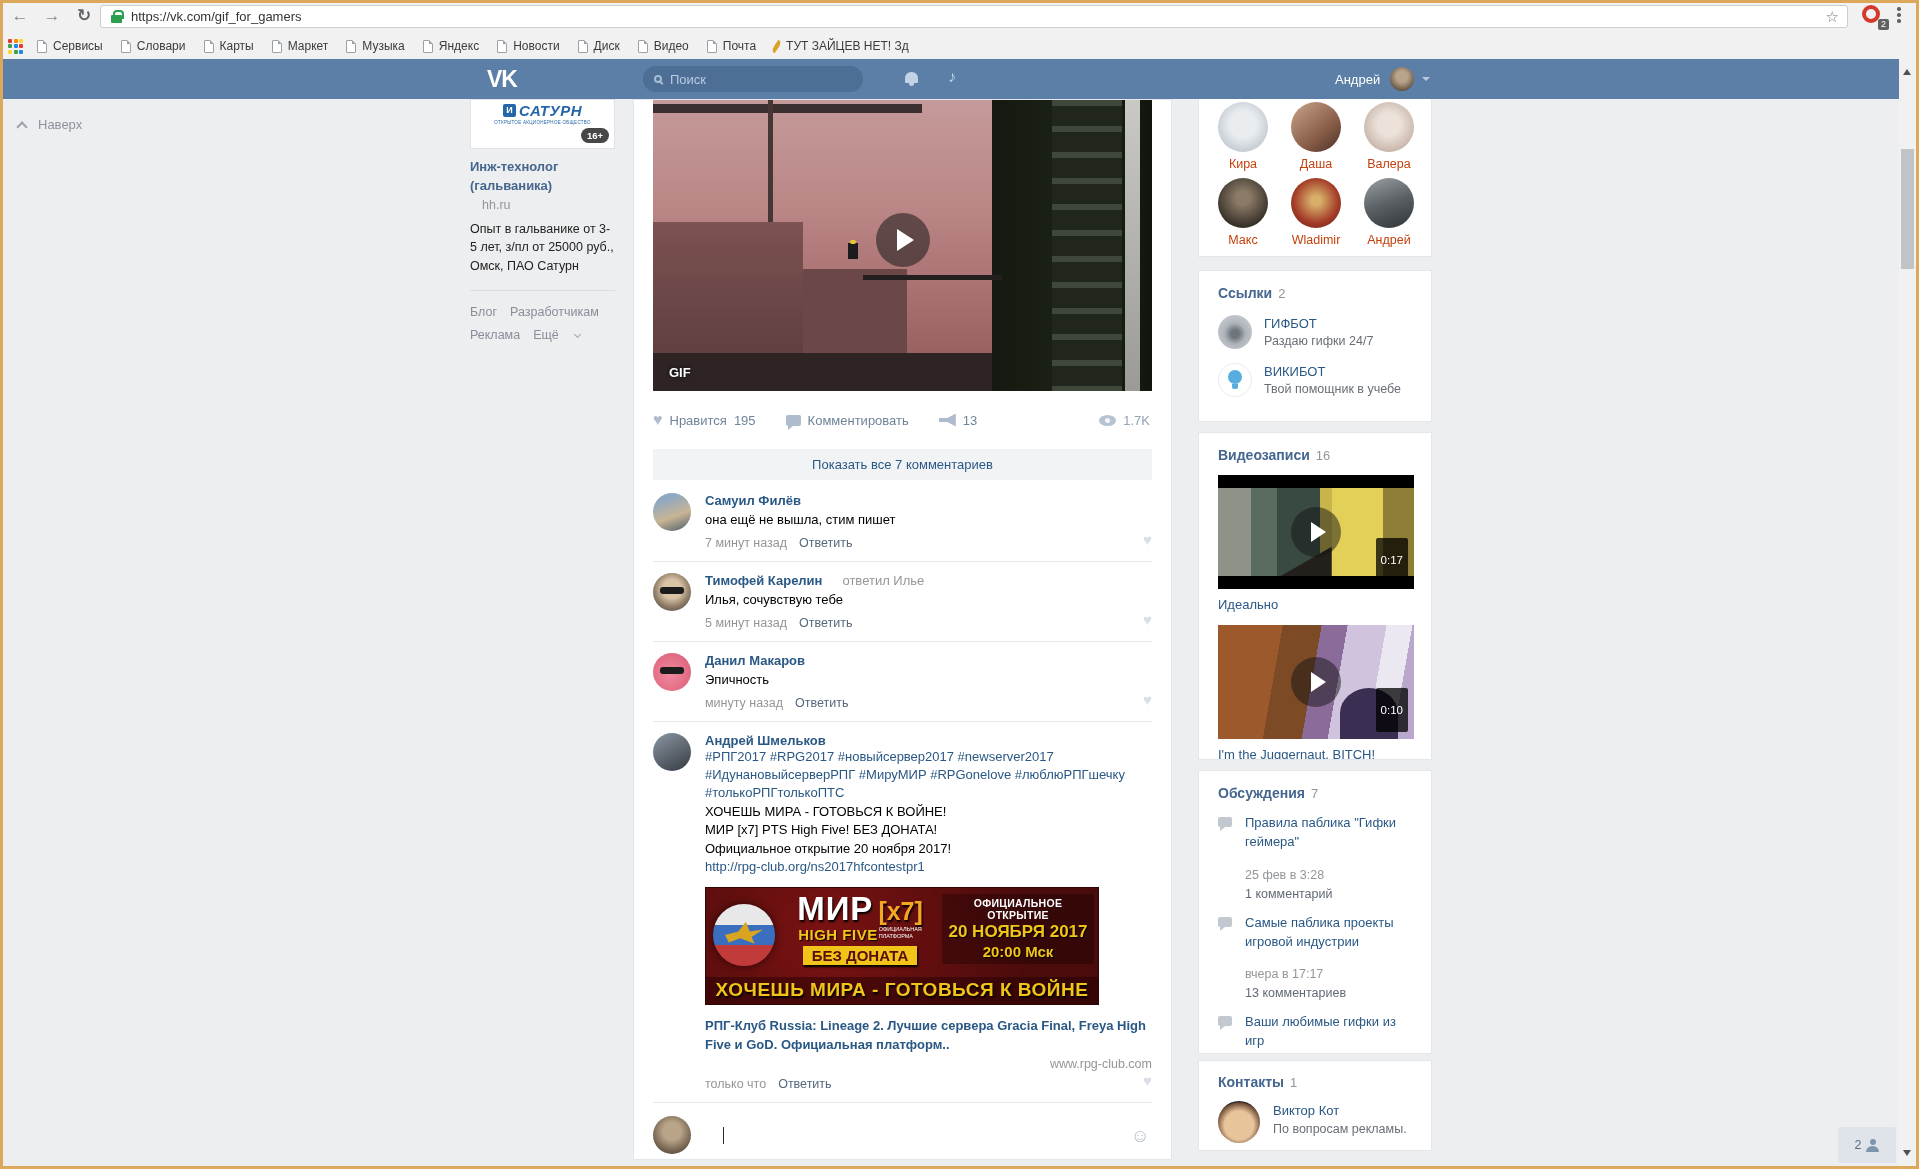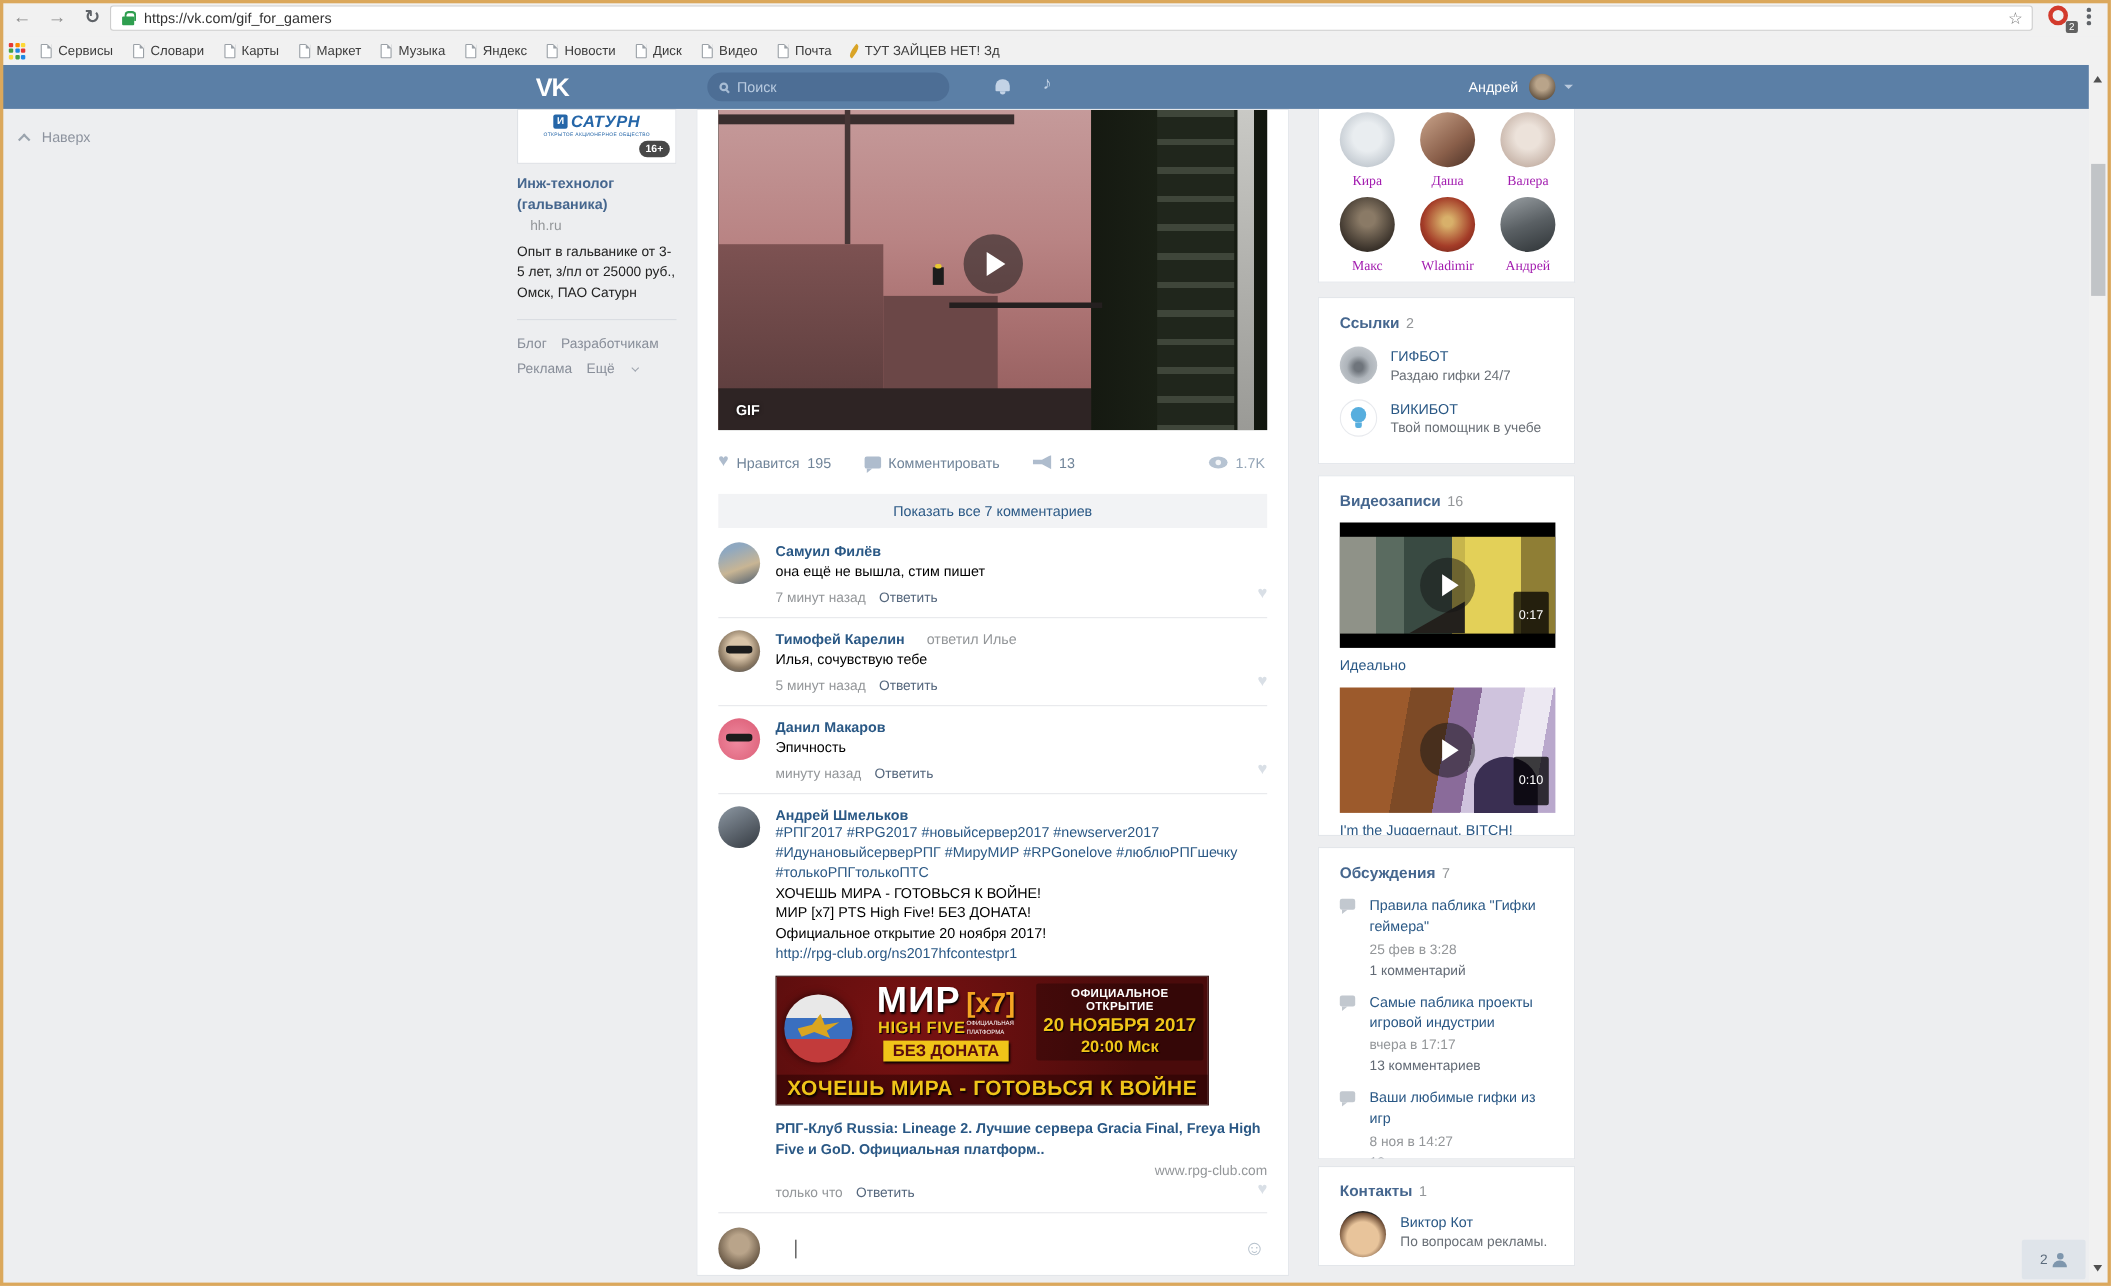--- a/index.html
+++ b/index.html
@@ -159,7 +159,7 @@
   .fr-grid { display:grid; grid-template-columns:repeat(3,50px); column-gap:23px; row-gap:7px; }
   .fr { text-align:center; }
   .fr-av { width:50px; height:50px; border-radius:50%; }
-  .fr-name { color:#a21caf; font-size:12.5px; margin-top:5px;font-family:Liberation Serif, serif; }
+  .fr-name { color:#c2410c; font-size:12.5px; margin-top:5px; }
   .av-kira { background:radial-gradient(circle at 50% 45%, #e9edf0 35%, #c3cad1 75%, #b4bcc4); }
   .av-dasha { background:linear-gradient(140deg,#caa58c,#8a5f4a 60%,#4a3026); }
   .av-valera { background:radial-gradient(circle at 50% 45%, #ece2da 30%, #cbb9ae 70%, #a8958a); }

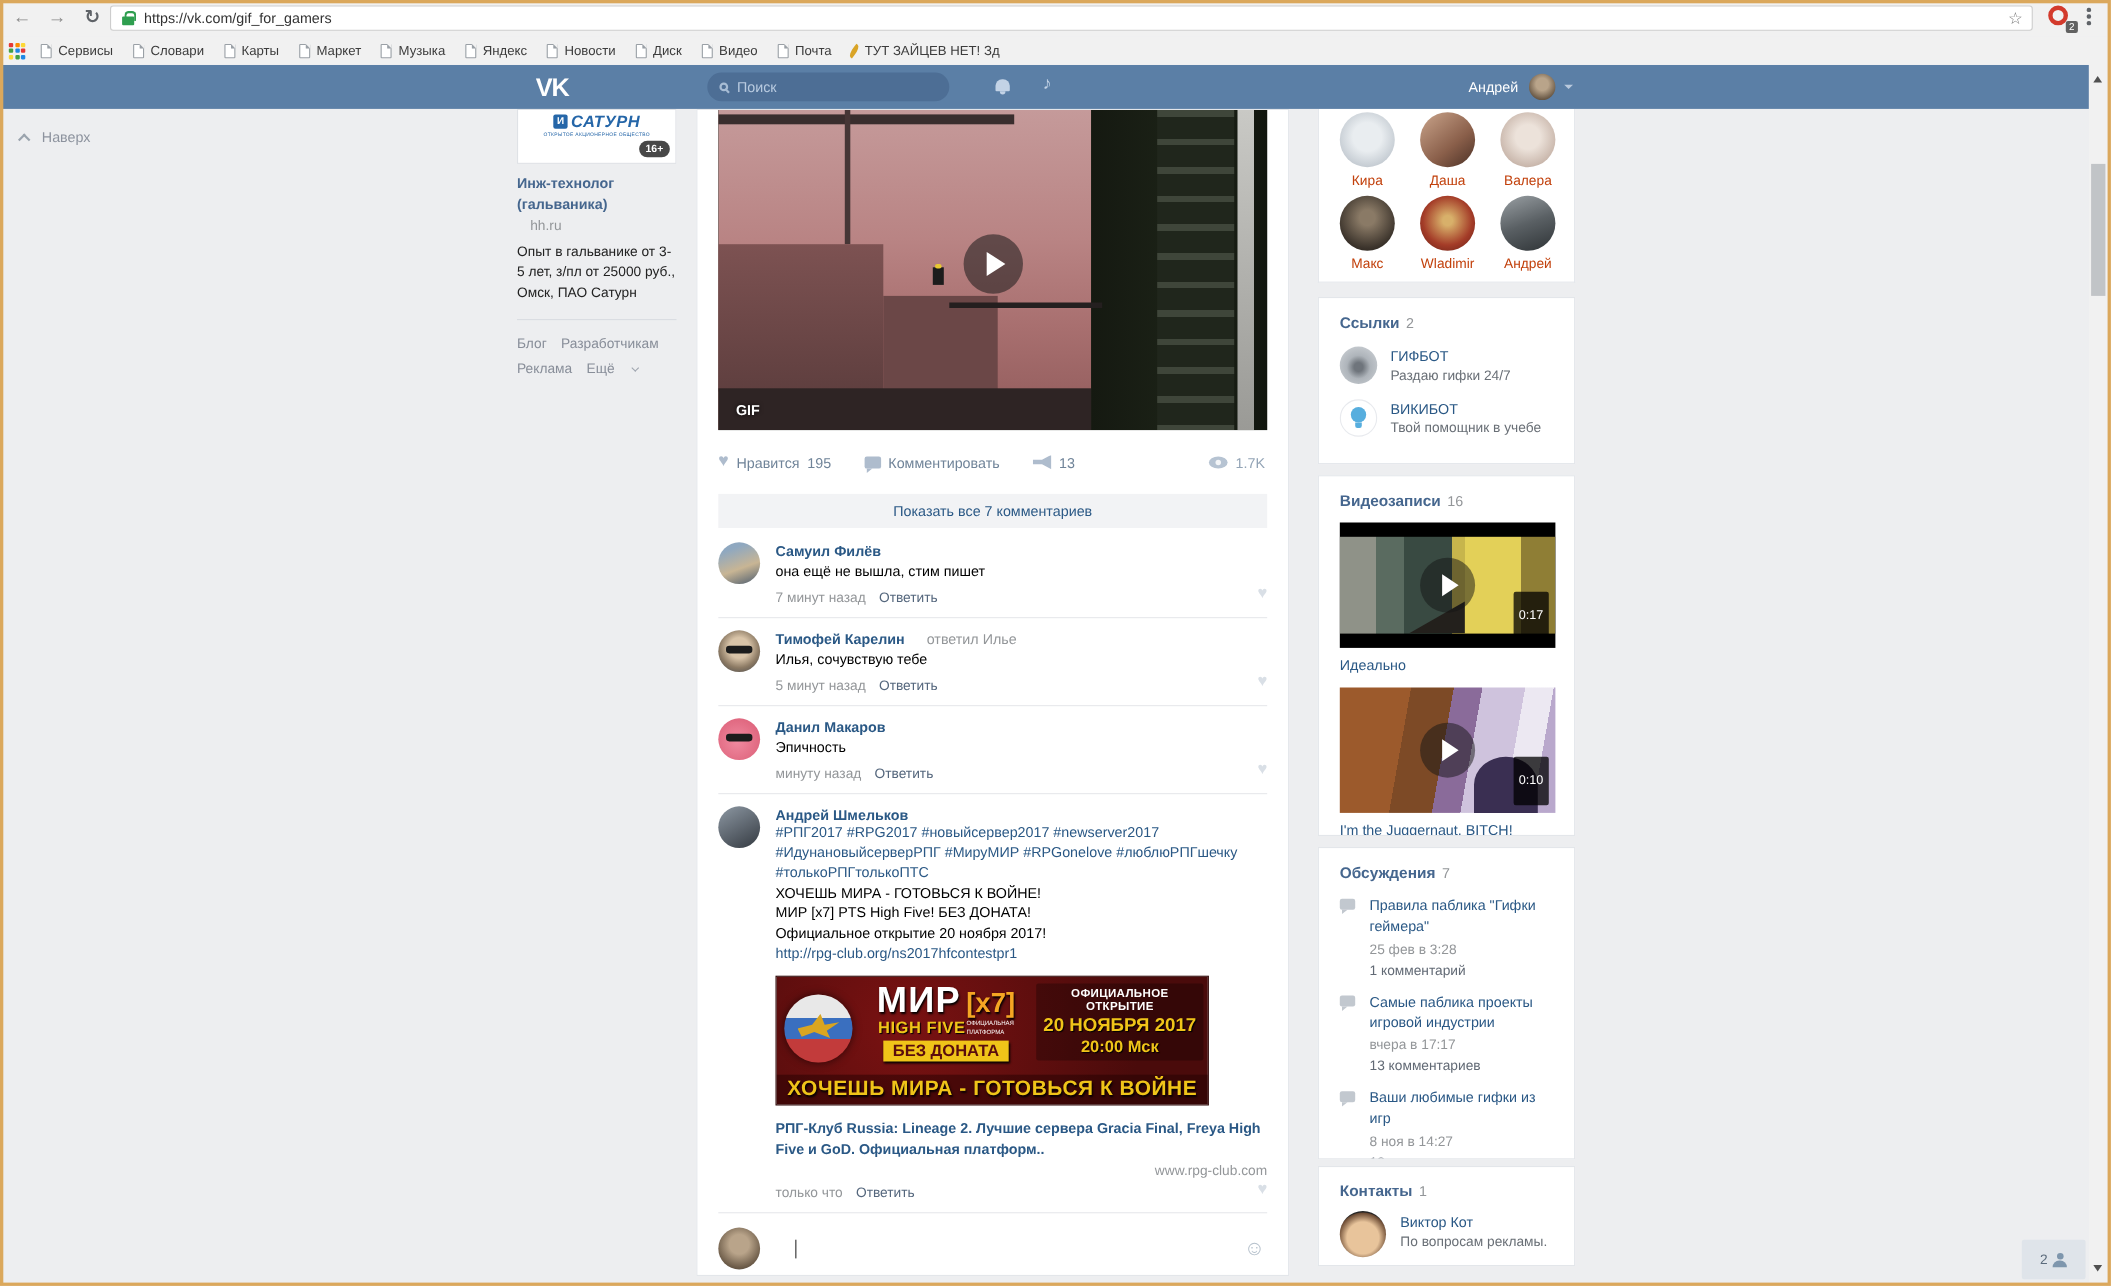--- a/index.html
+++ b/index.html
@@ -194,7 +194,7 @@
   .tp-ico { position:absolute; left:0; top:3px; width:14px; height:10px; background:#c2c8cf; border-radius:2px; }
   .tp-ico::after { content:""; position:absolute; left:2px; bottom:-4px; border-left:5px solid #c2c8cf; border-bottom:4px solid transparent; }
   .tp-title { color:#2a5885; font-size:13px; line-height:1.45; }
-  .tp-date { color:#939699; font-size:12.5px; margin-top:4px; }
+  .tp-date { color:#939699; font-size:12.5px; margin-top:16px; }
   .tp-count { color:#626a75; font-size:12.5px; margin-top:5px; }
 
   .card-contacts { top:1060px; height:91px; padding-top:13px; }

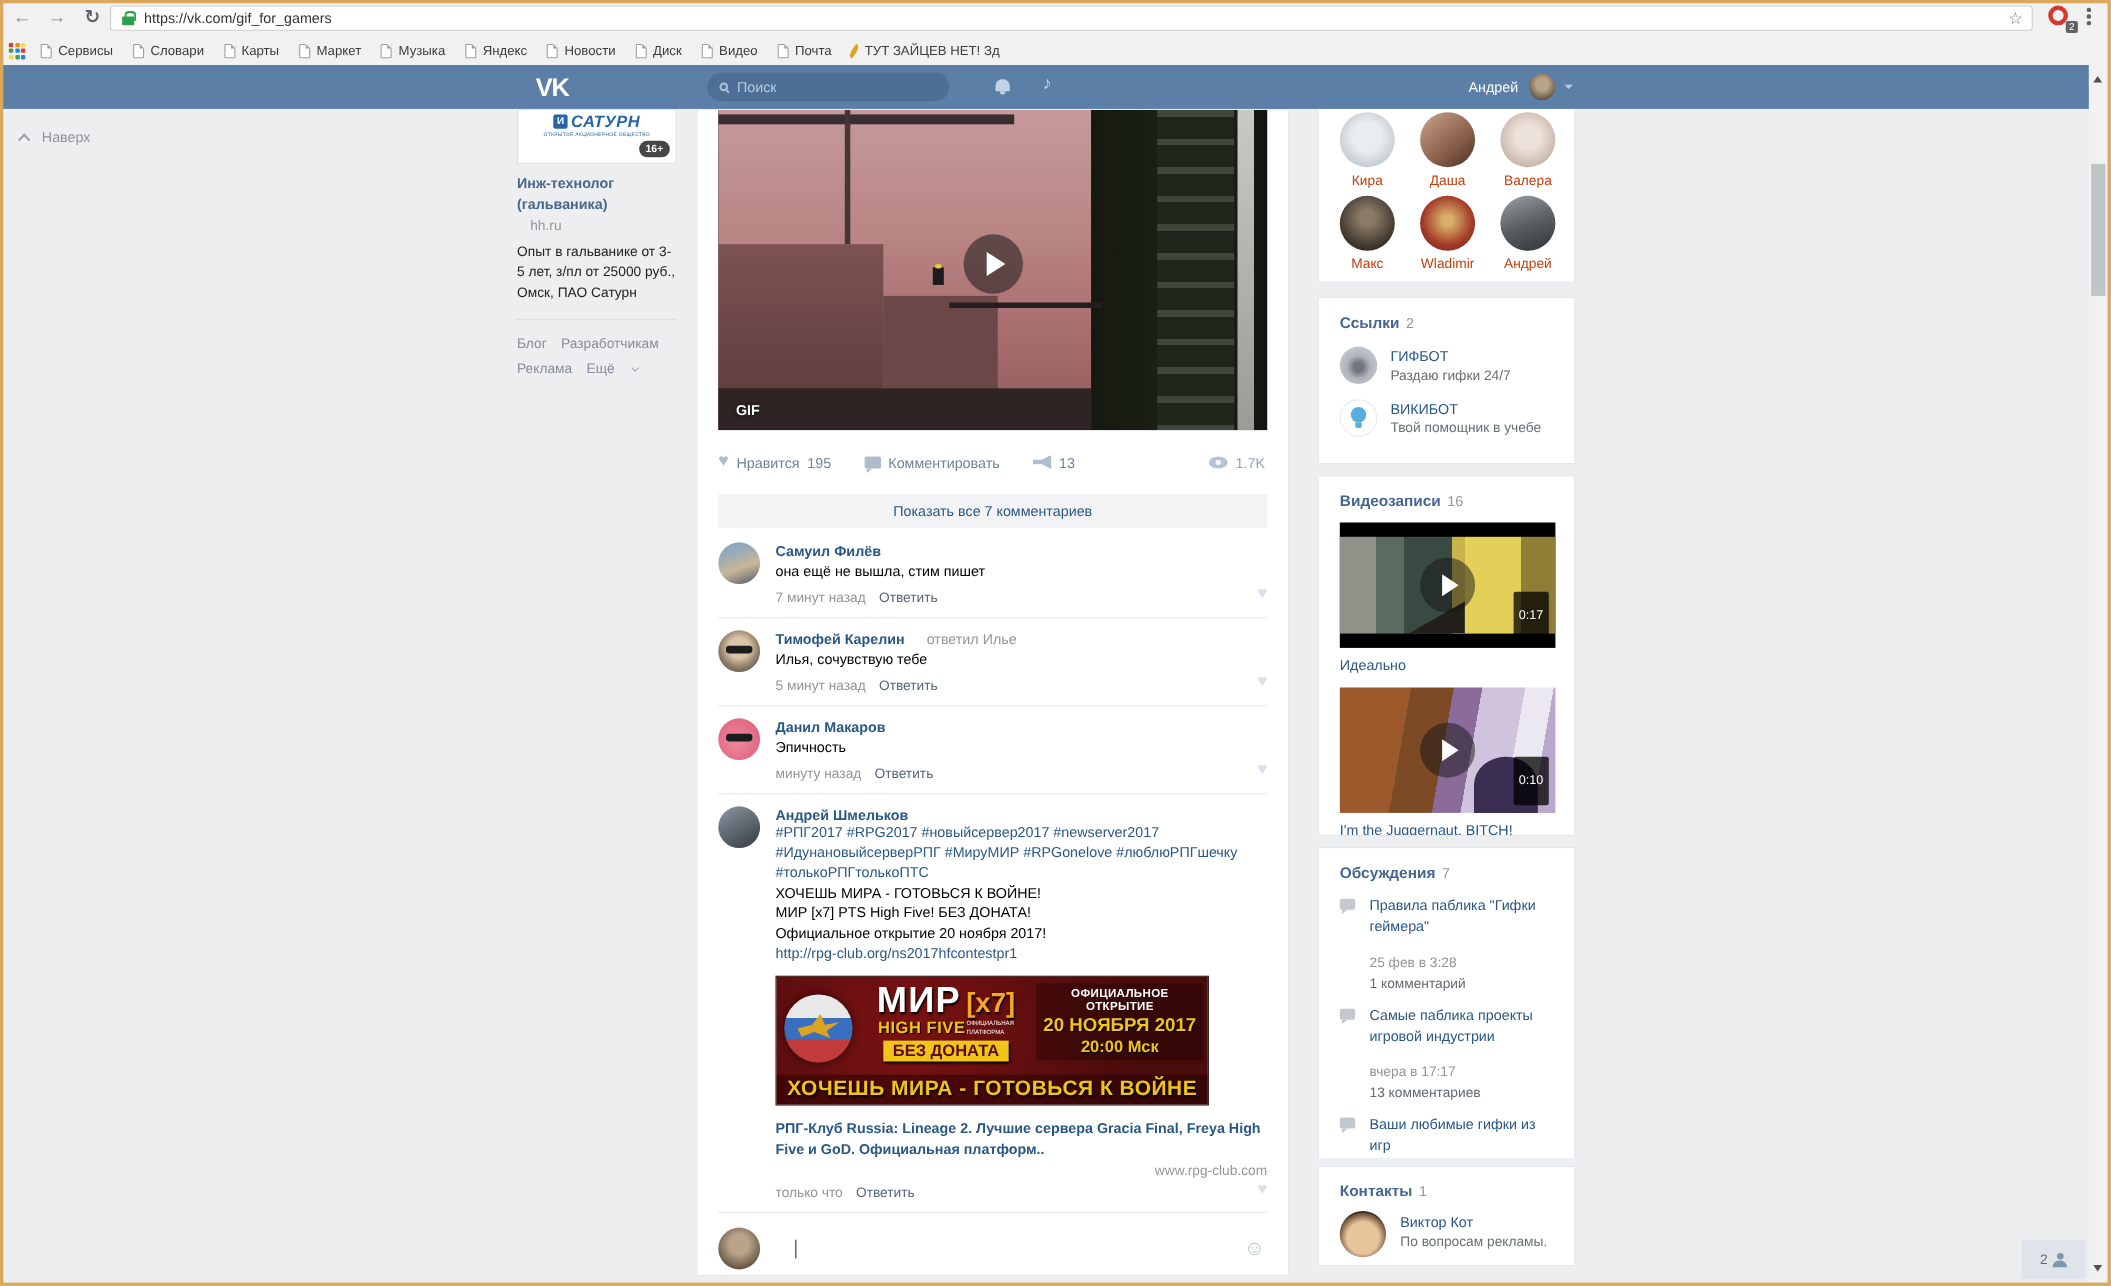--- a/index.html
+++ b/index.html
@@ -132,7 +132,7 @@
   .b-title-row { display:flex; align-items:baseline; justify-content:center; gap:5px; }
   .b-title { color:#fff; font-weight:bold; font-size:33px; letter-spacing:1px; text-shadow:1px 2px 2px #000; }
   .b-mult { color:#f5a623; font-weight:bold; font-size:25px; text-shadow:1px 2px 2px #000; }
-  .b-sub-row { display:flex; align-items:flex-end; justify-content:center; gap:1px; margin-top:-2px; }
+  .b-sub-row { display:flex; align-items:flex-start; justify-content:center; gap:1px; margin-top:-2px; }
   .b-chron { color:#f0c419; font-weight:bold; font-size:15px; letter-spacing:.5px; text-shadow:1px 1px 1px #000; }
   .b-plat { color:#fff; font-size:5.5px; line-height:1.3; text-align:left; }
   .b-nodonate { display:inline-block; background:#f0c419; color:#5a0d0d; font-weight:bold; font-size:15px; padding:1px 9px; margin-top:3px; box-shadow:1px 2px 2px #000; }

